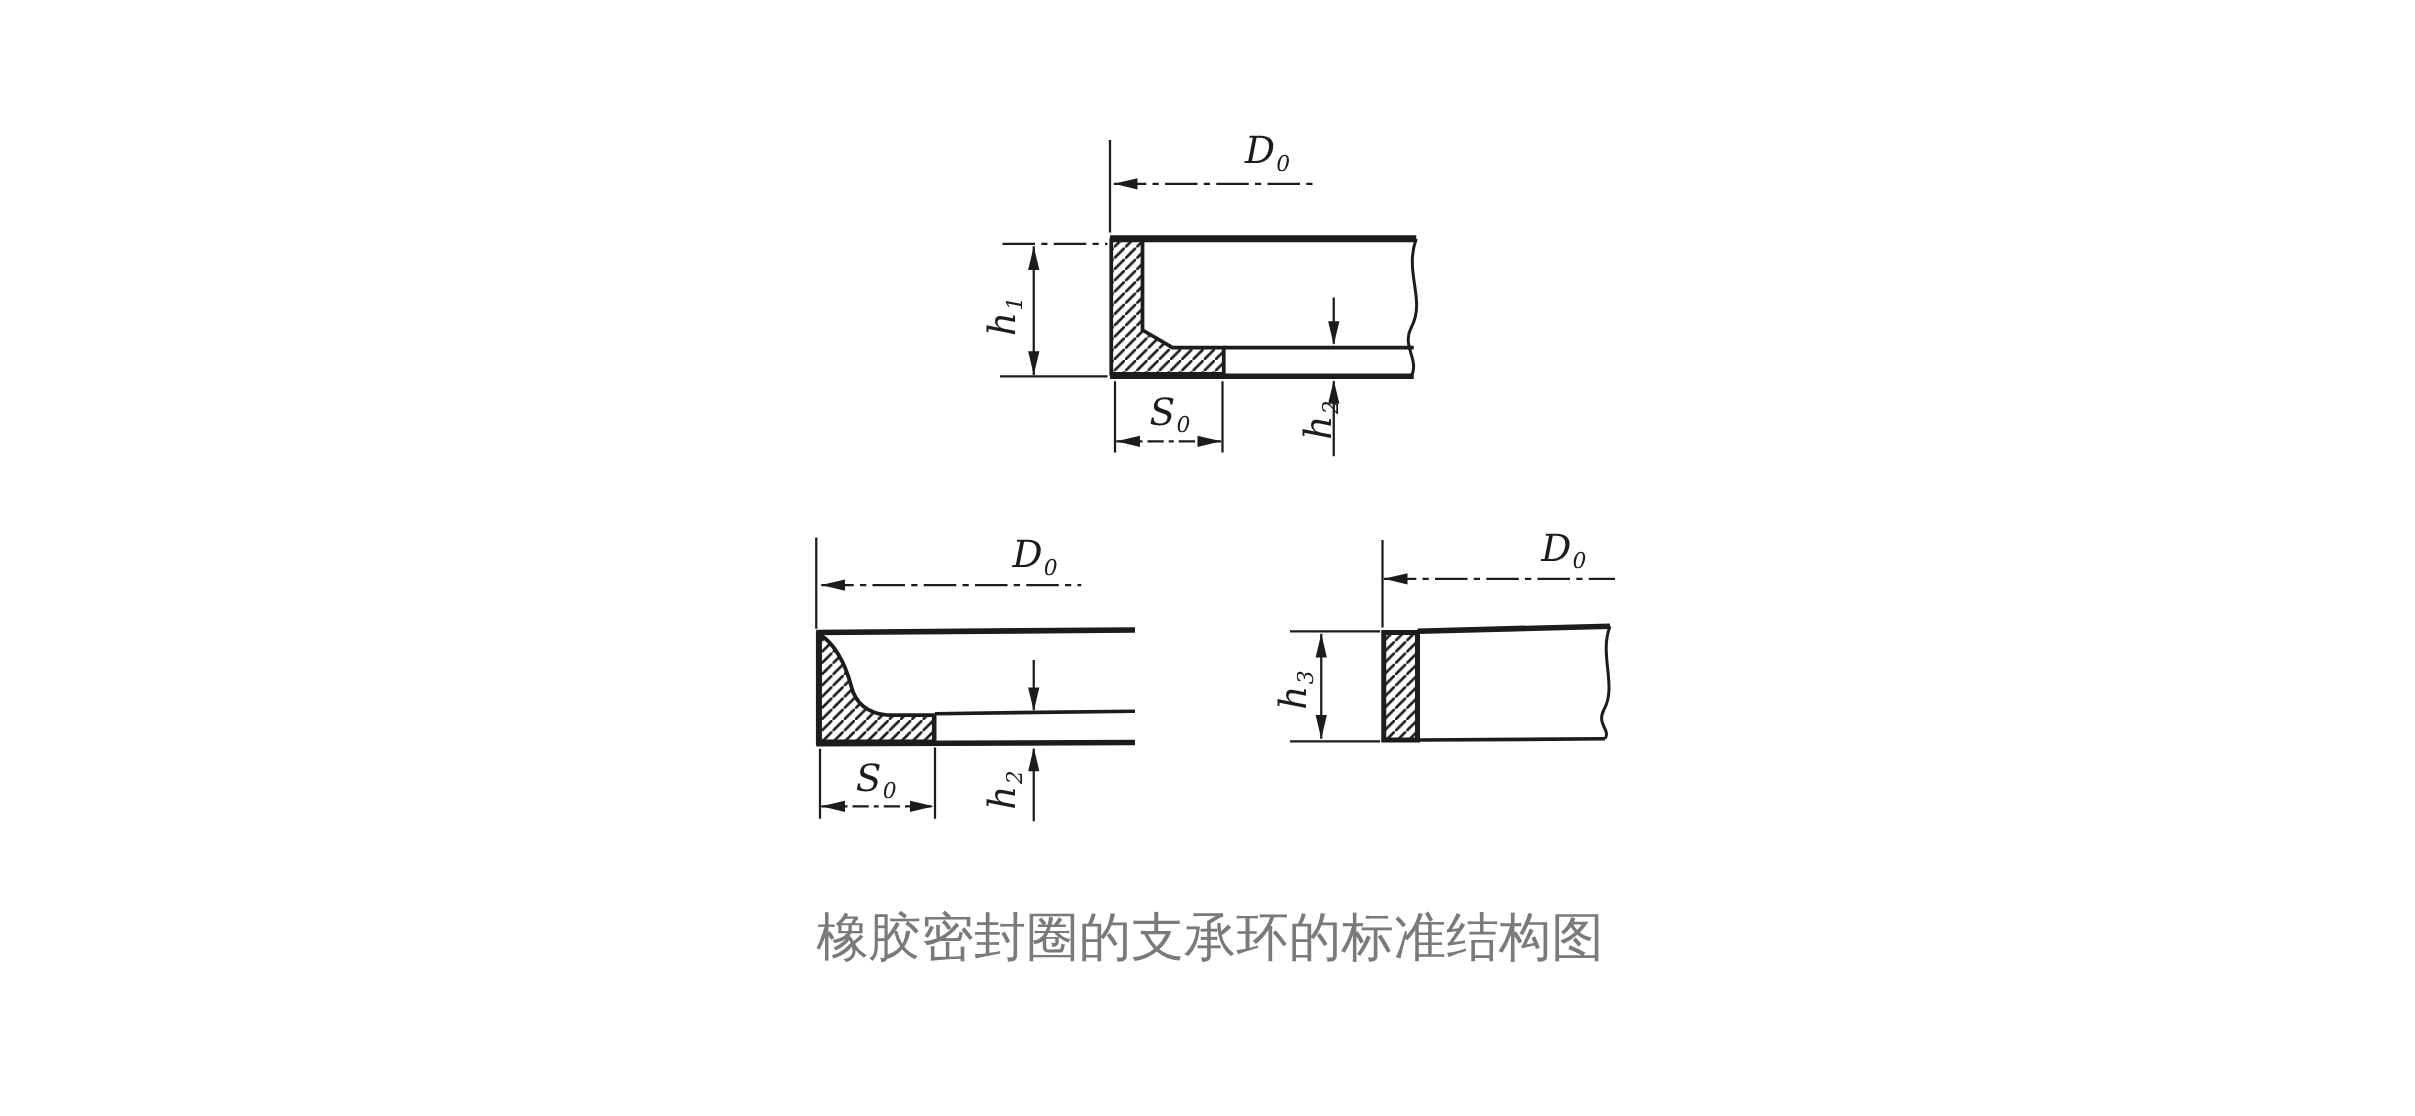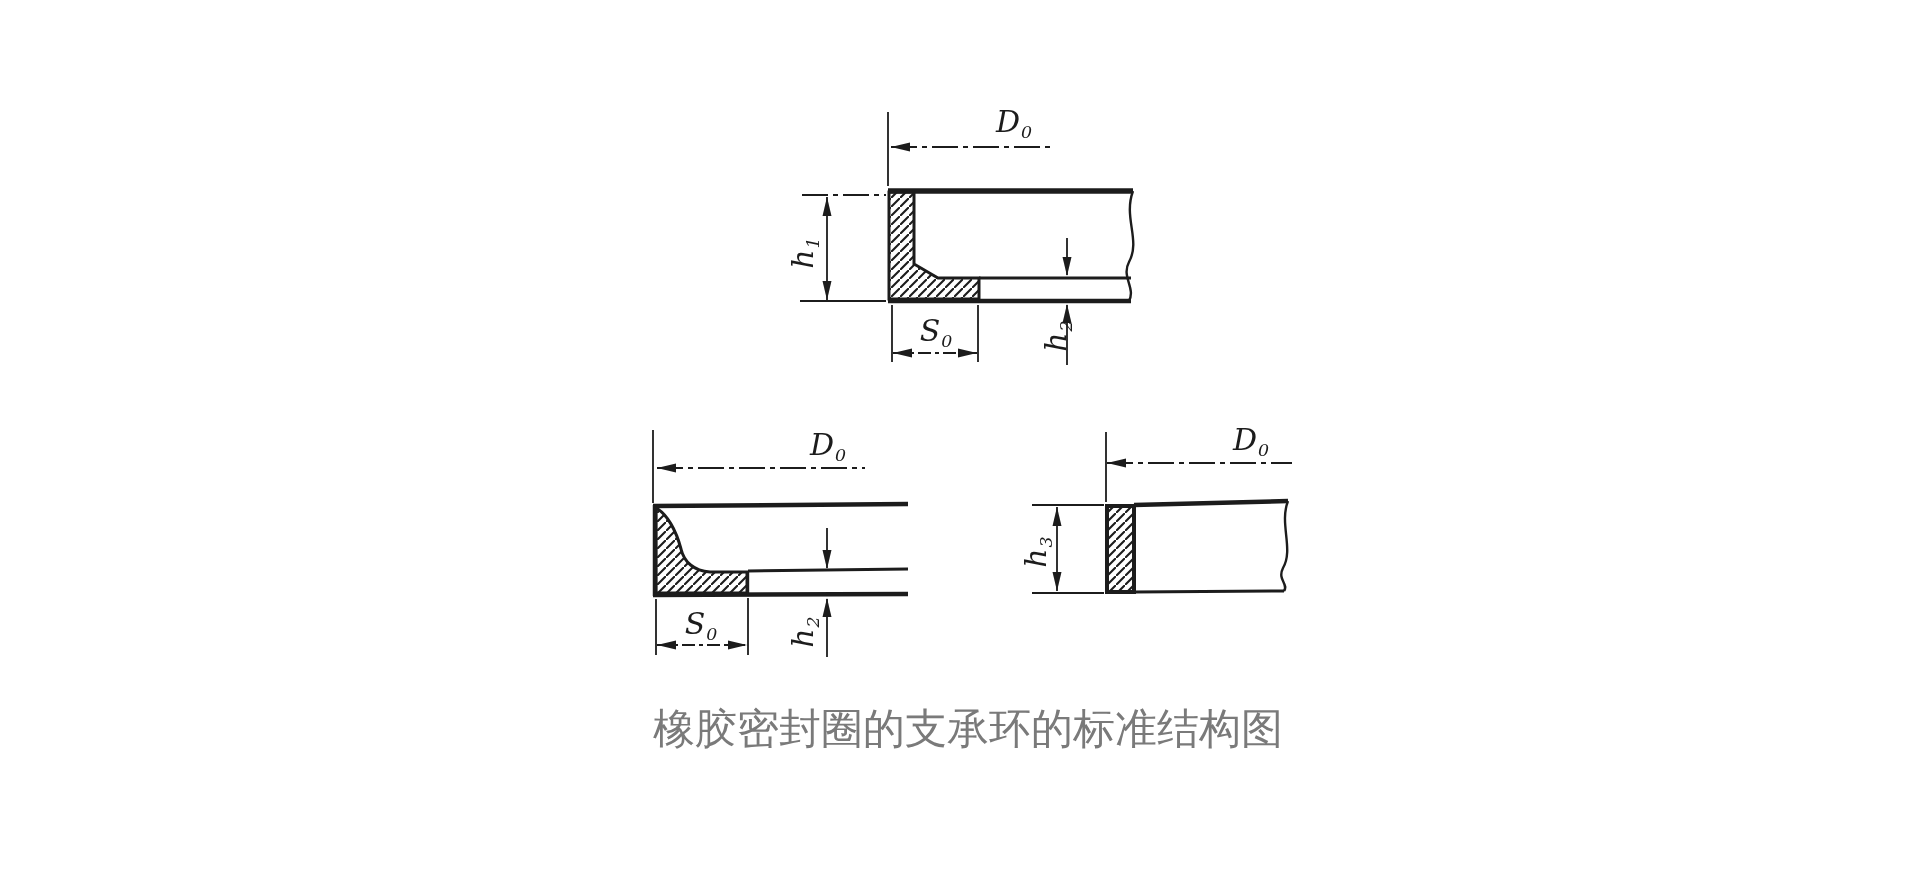--- a/index.html
+++ b/index.html
@@ -41,7 +41,7 @@
   .rot{transform:translate(-50%,-50%) rotate(-90deg);}
   .caption{
     position:absolute;
-    left:968px;top:729px;
+    left:968px;top:750px;
     transform:translate(-50%,-50%);
     font-family:"Liberation Sans", sans-serif;
     font-size:42px;

